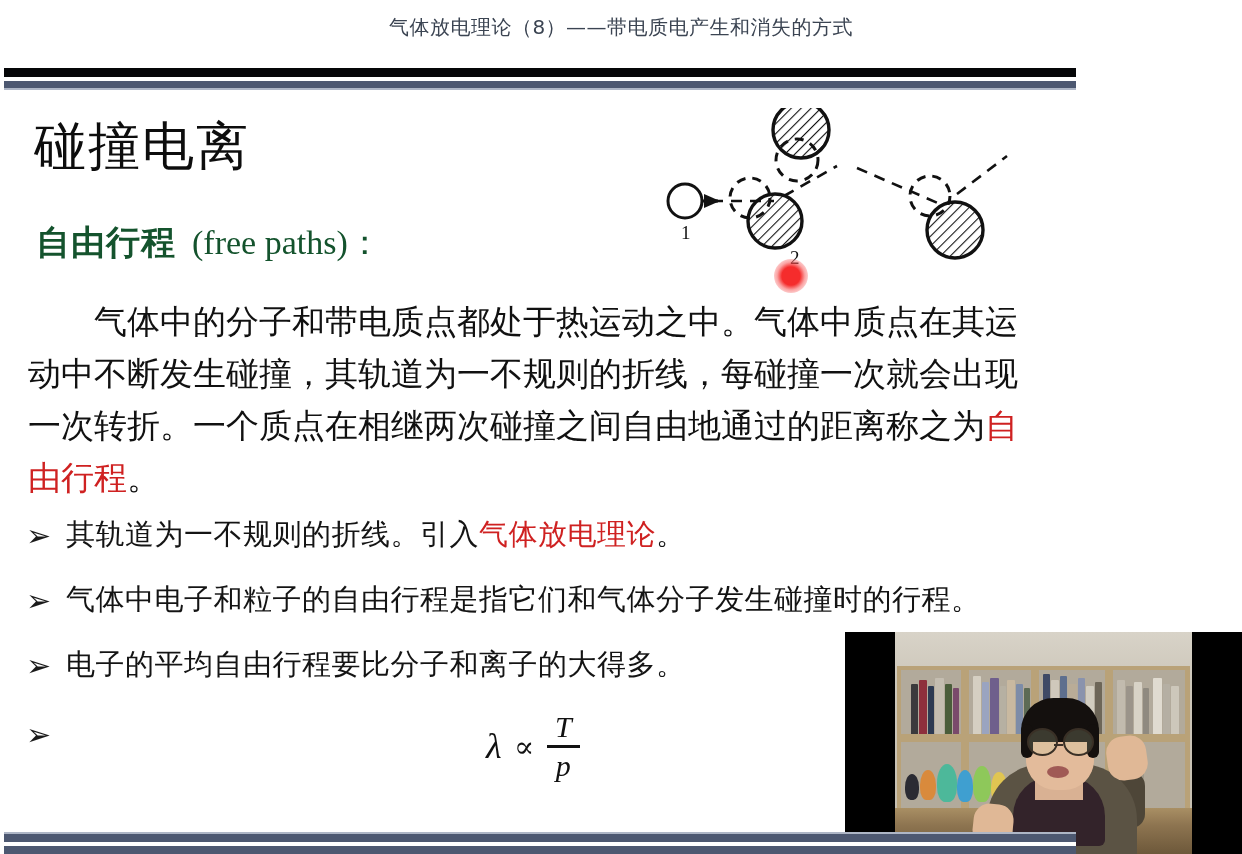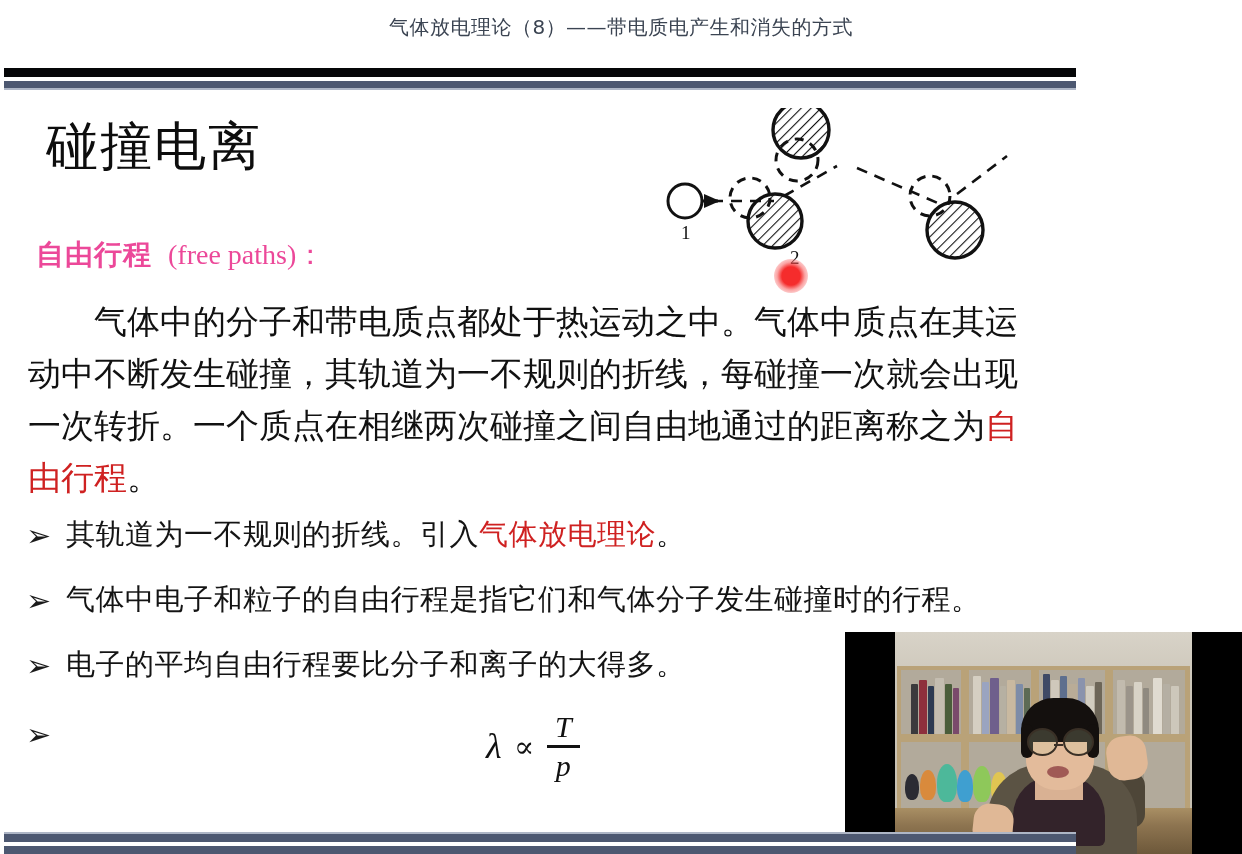--- a/index.html
+++ b/index.html
@@ -73,7 +73,6 @@
     color: #0d0d0d;
     letter-spacing: 2px;
     white-space: nowrap;
-    margin-left: 12px;
   }
 
   

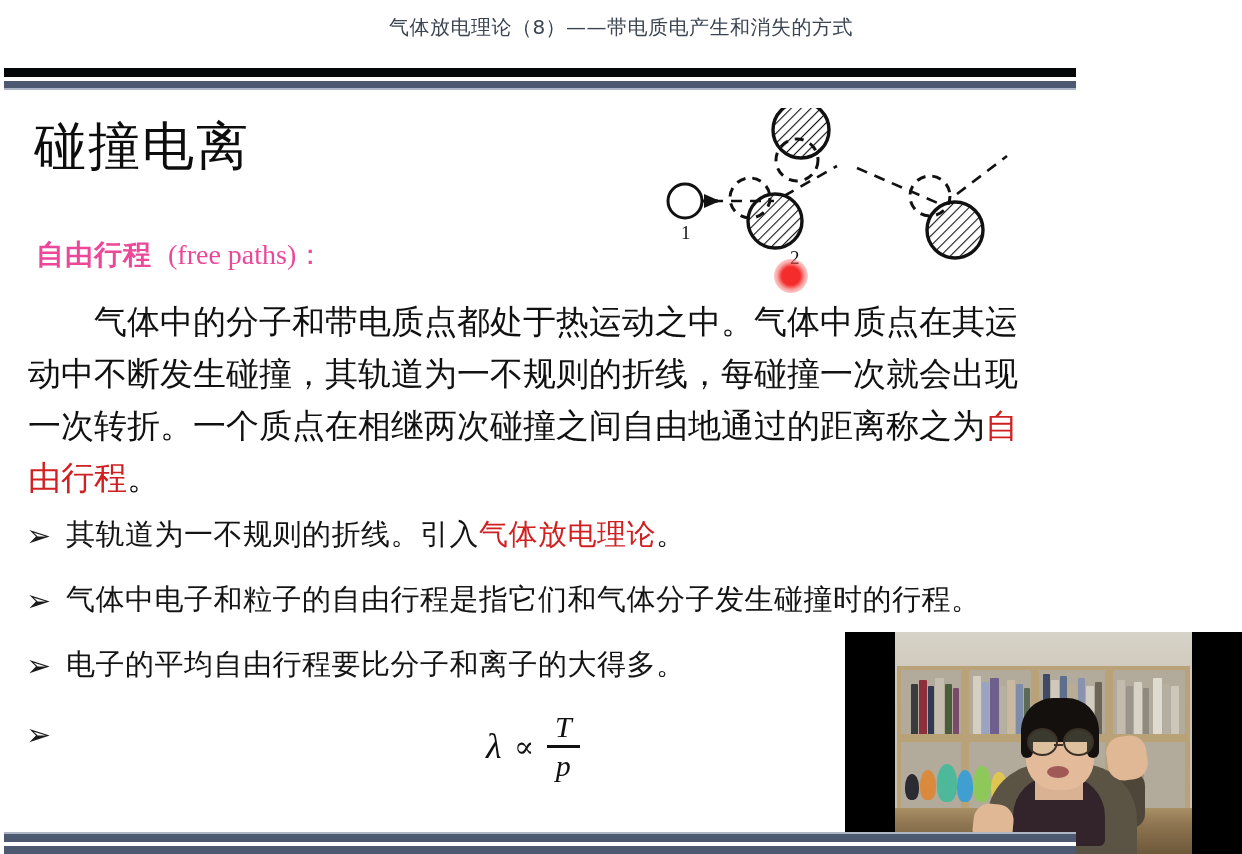--- a/index.html
+++ b/index.html
@@ -78,10 +78,10 @@
   
   .subheading {
     position: absolute;
-    top: 236px;
+    top: 220px;
     left: 36px;
-    font-size: 28px;
-    color: #ec4899;
+    font-size: 34px;
+    color: #14532d;
     white-space: nowrap;
   }
   .subheading .cjk {

